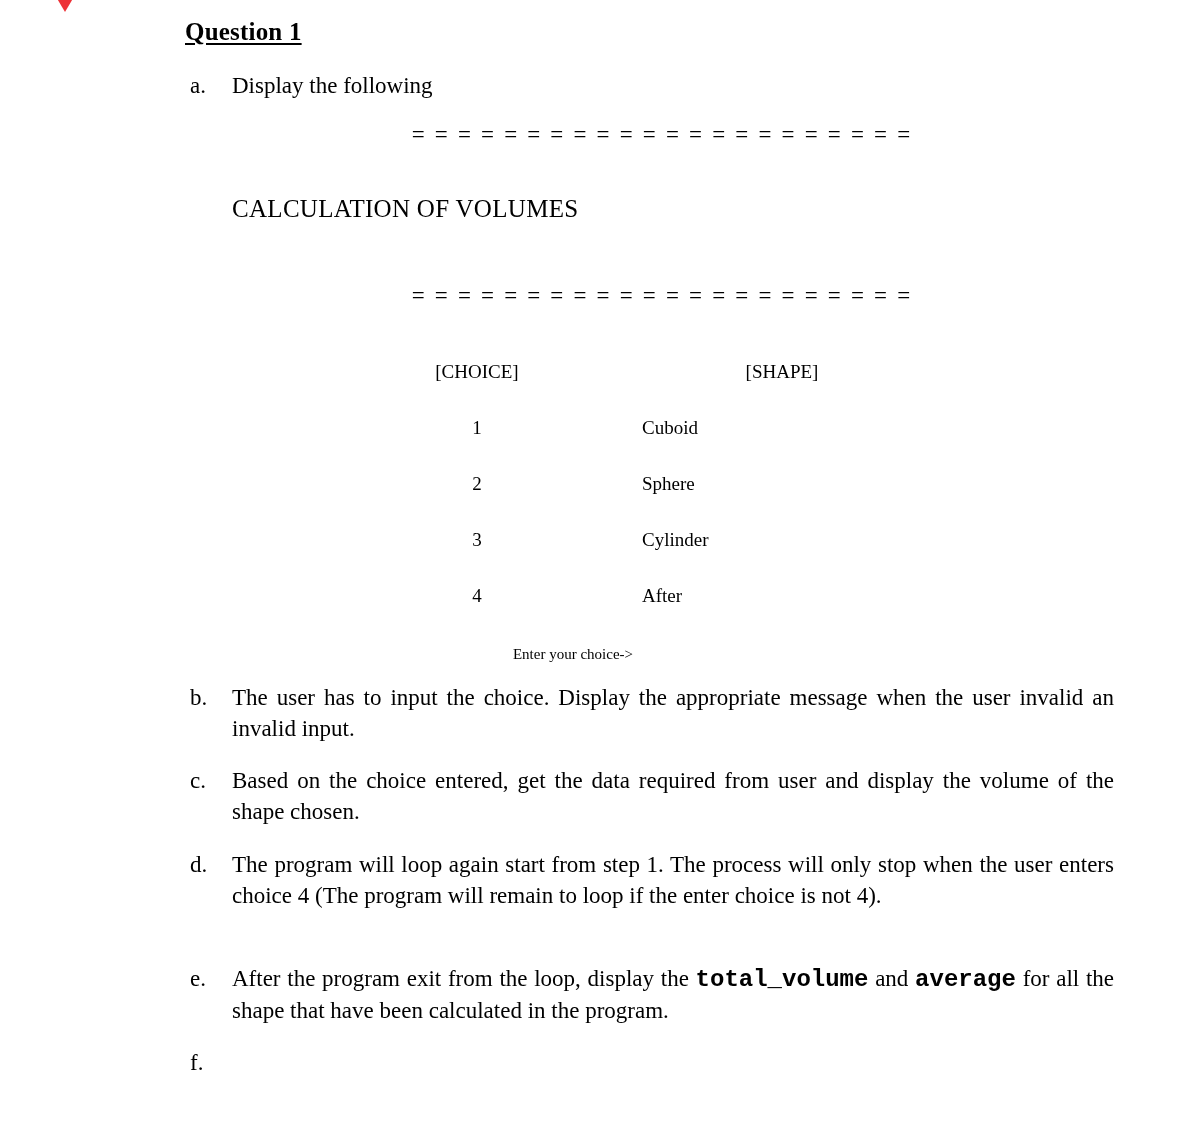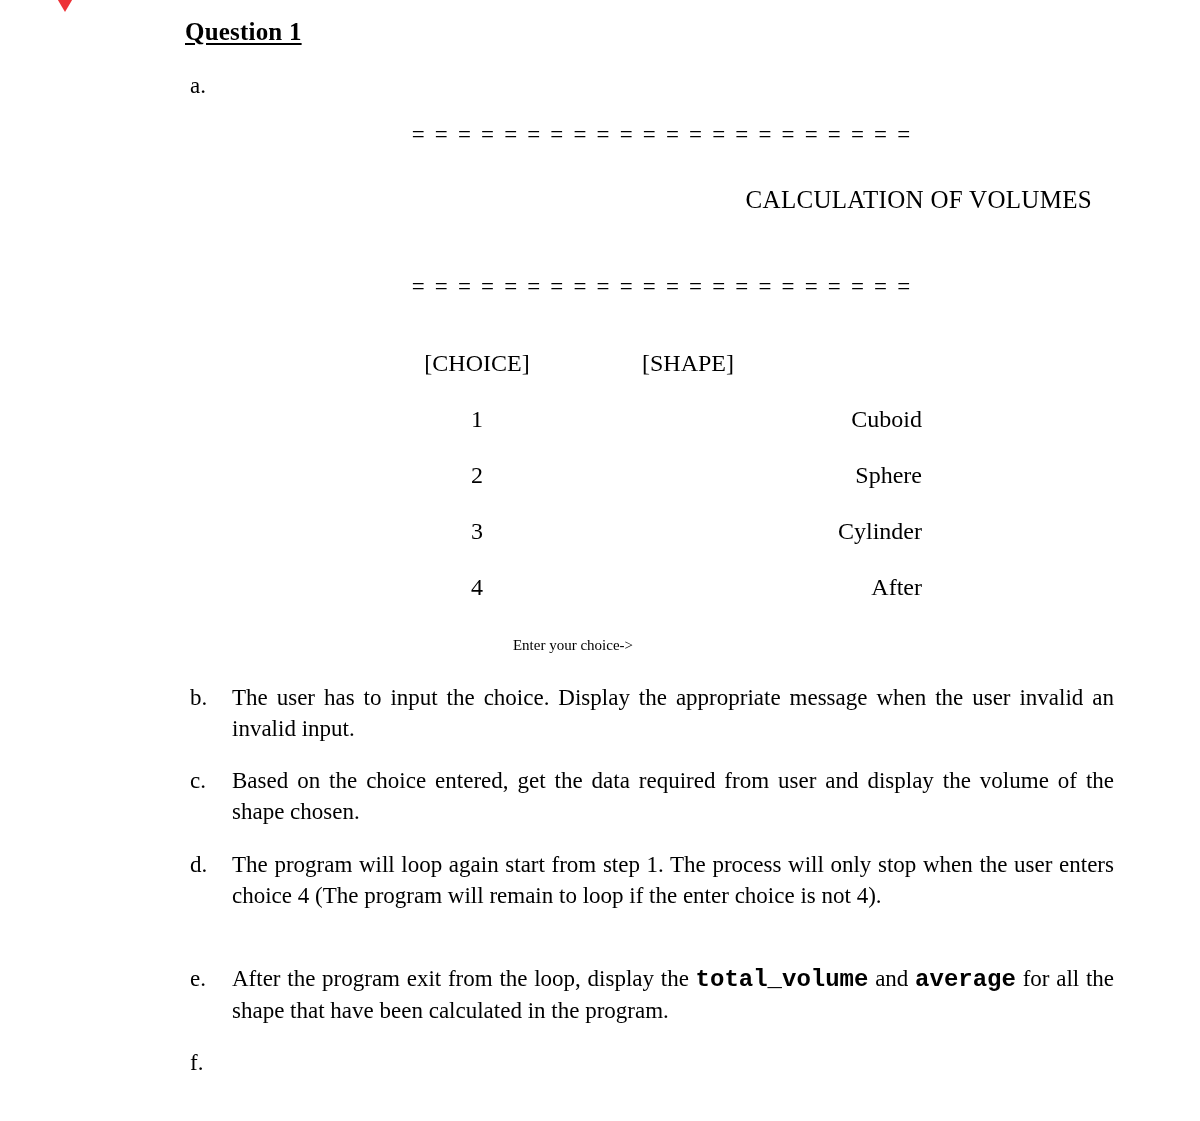--- a/index.html
+++ b/index.html
@@ -154,6 +154,7 @@
 
   <div class="item" id="item-a">
     <div class="item-letter">a.</div>
+    <div class="item-text">Display the following</div>
   </div>
 
   <div class="console-block">

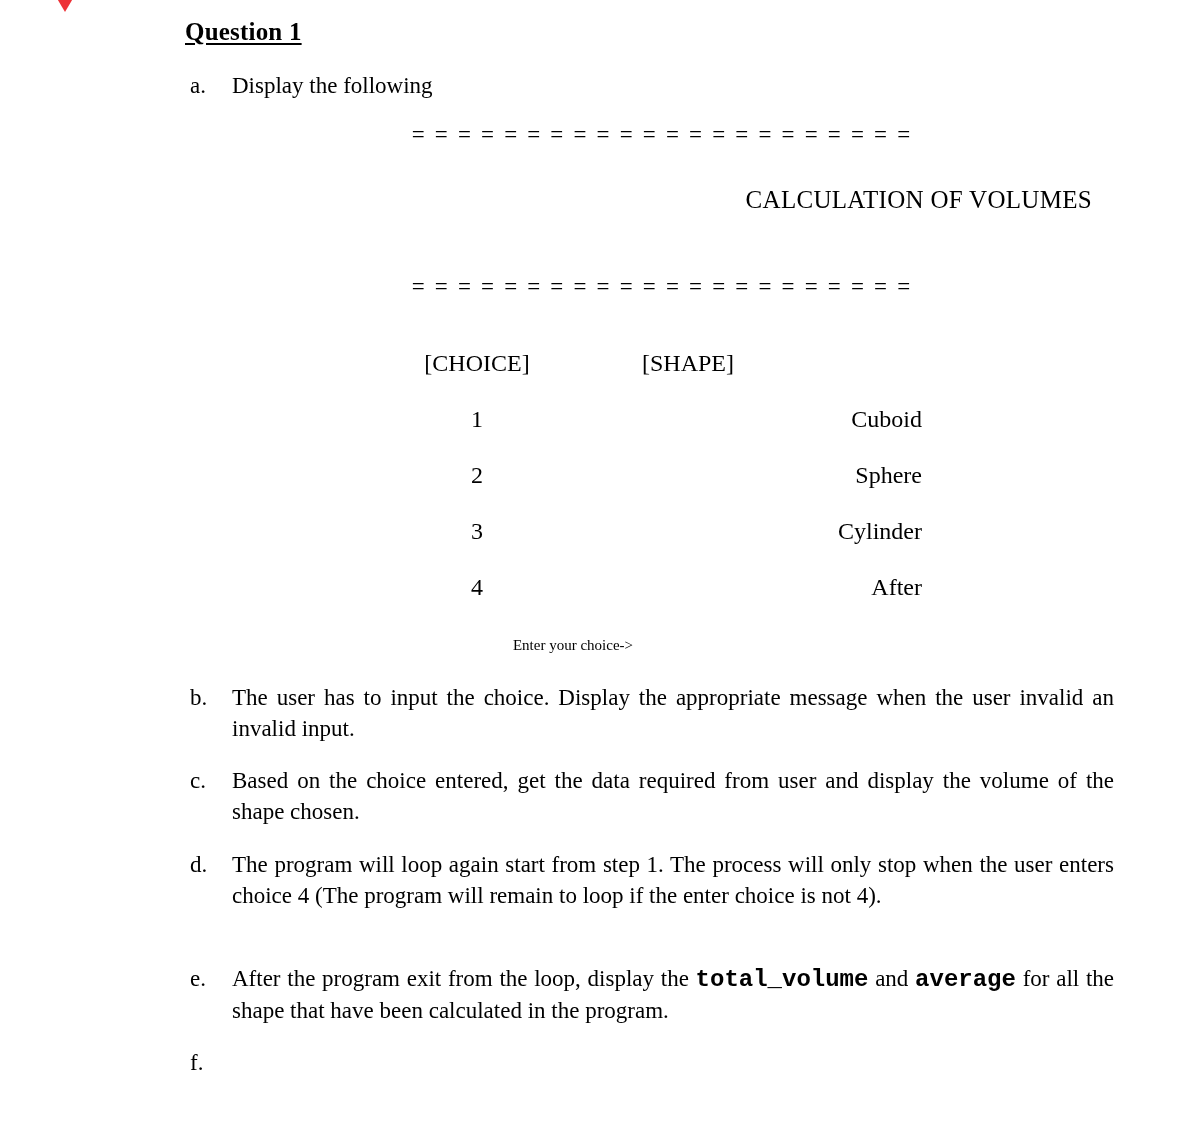--- a/index.html
+++ b/index.html
@@ -100,10 +100,10 @@
   .divider-1 { margin-top: 0px; }
   .divider-2 { margin-top: 57px; }
   .calc-title {
-    text-align: right;
+    text-align: left;
     font-size: 25px;
     line-height: 30px;
-    margin-top: 35px;
+    margin-top: 44px;
     letter-spacing: 0.3px;
   }
 

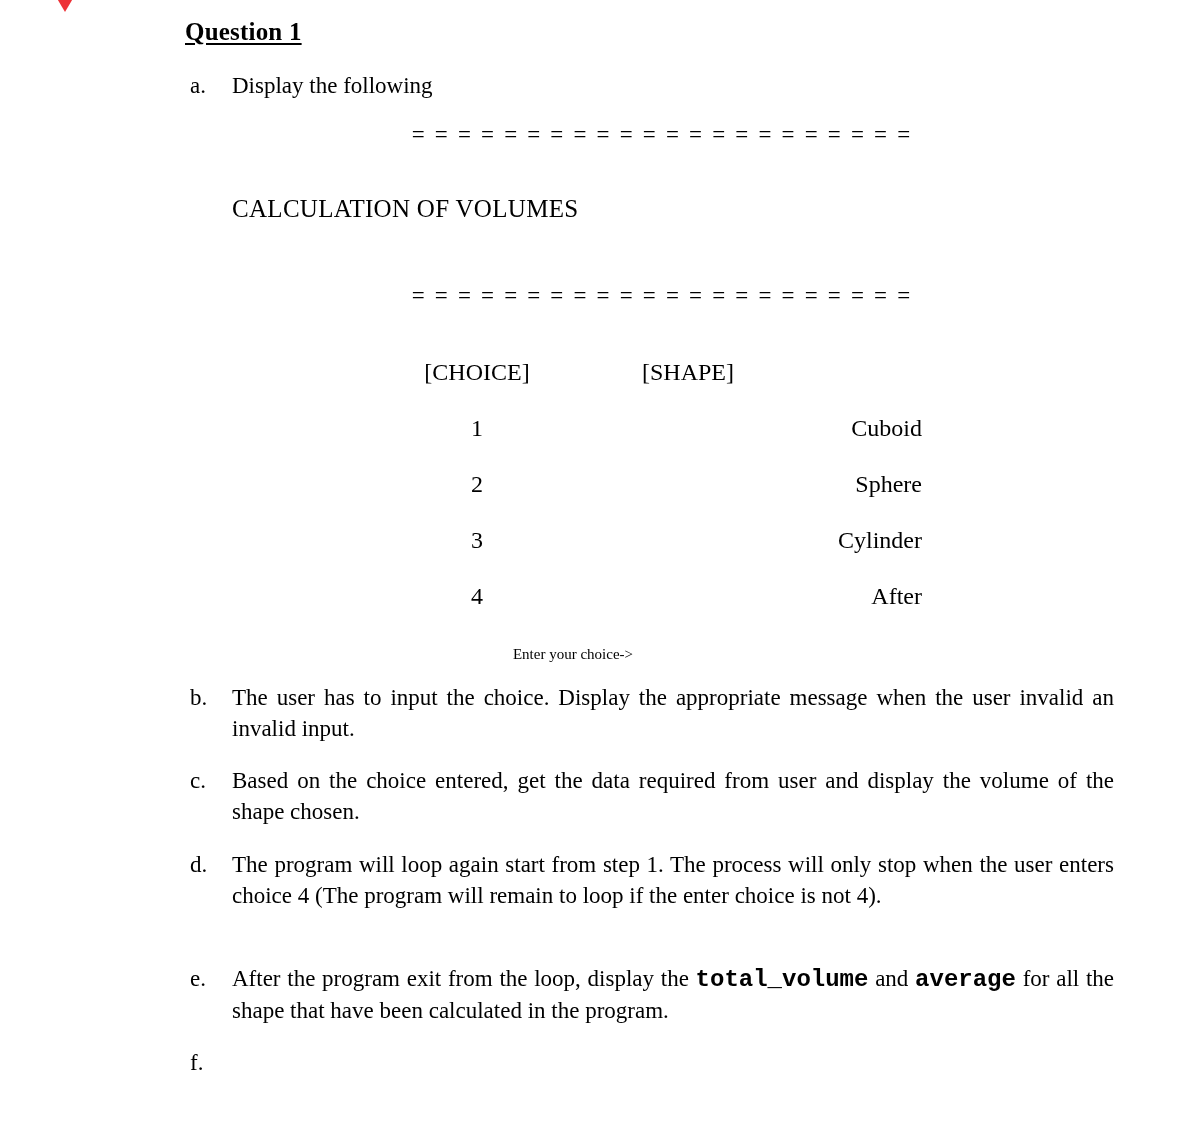--- a/index.html
+++ b/index.html
@@ -115,7 +115,7 @@
   .choice-table th,
   .choice-table td {
     font-weight: normal;
-    font-size: 24px;
+    font-size: 19px;
     padding: 0;
     height: 56px;
     vertical-align: middle;

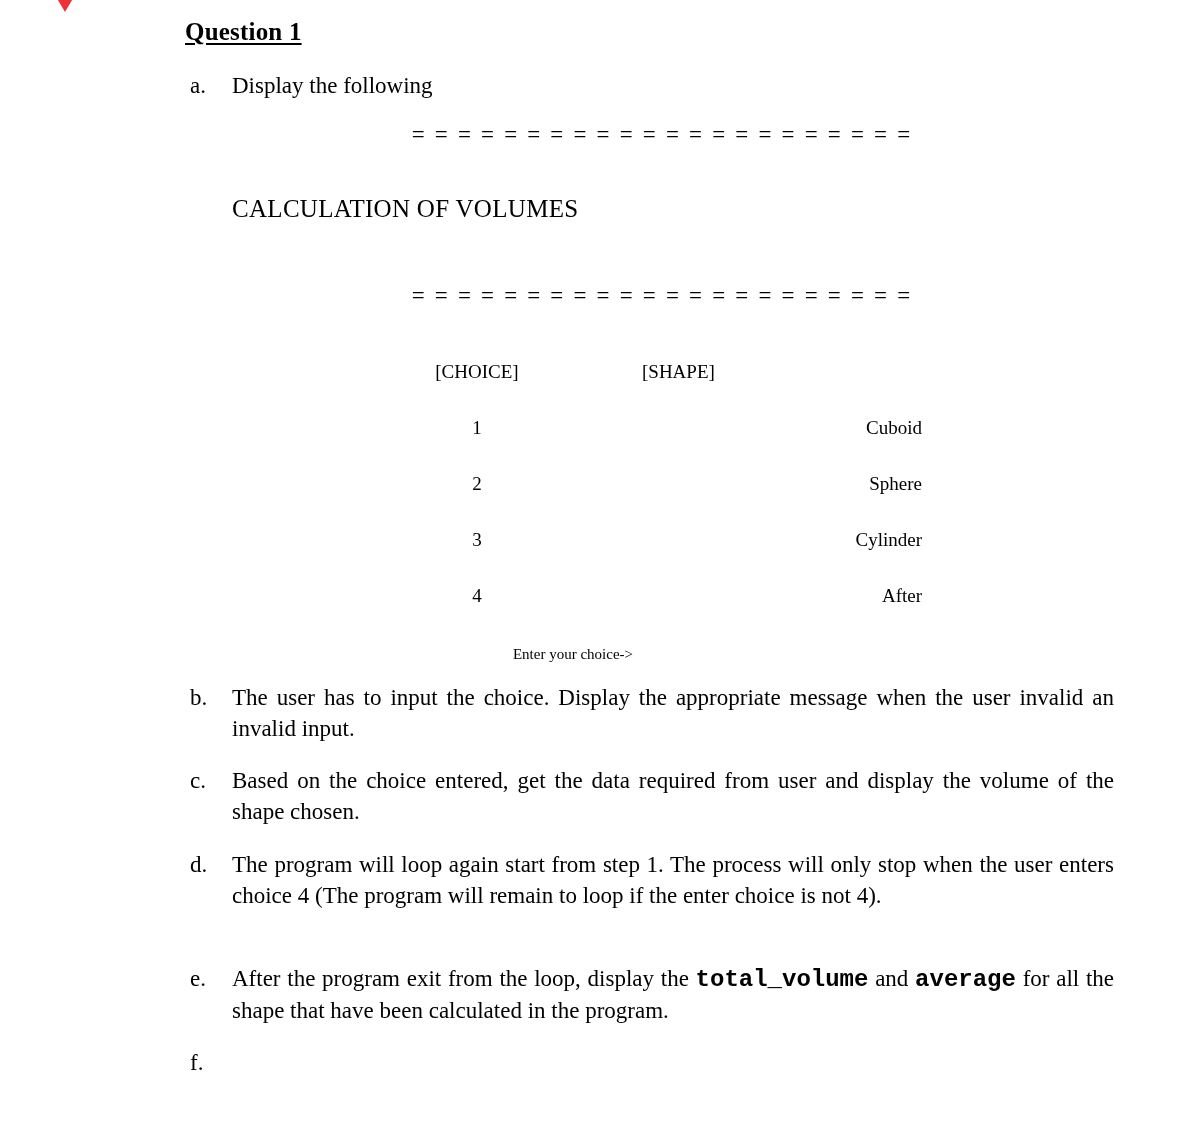--- a/index.html
+++ b/index.html
@@ -132,7 +132,7 @@
     padding-left: 0px;
   }
   .choice-table th.col-choice { text-align: center; }
-  .choice-table th.col-shape  { text-align: left; }
+  .choice-table th.col-shape  { text-align: center; }
   .choice-table .spacer-left  { width: 80px; }
   .choice-table .spacer-right { width: 170px; }
 

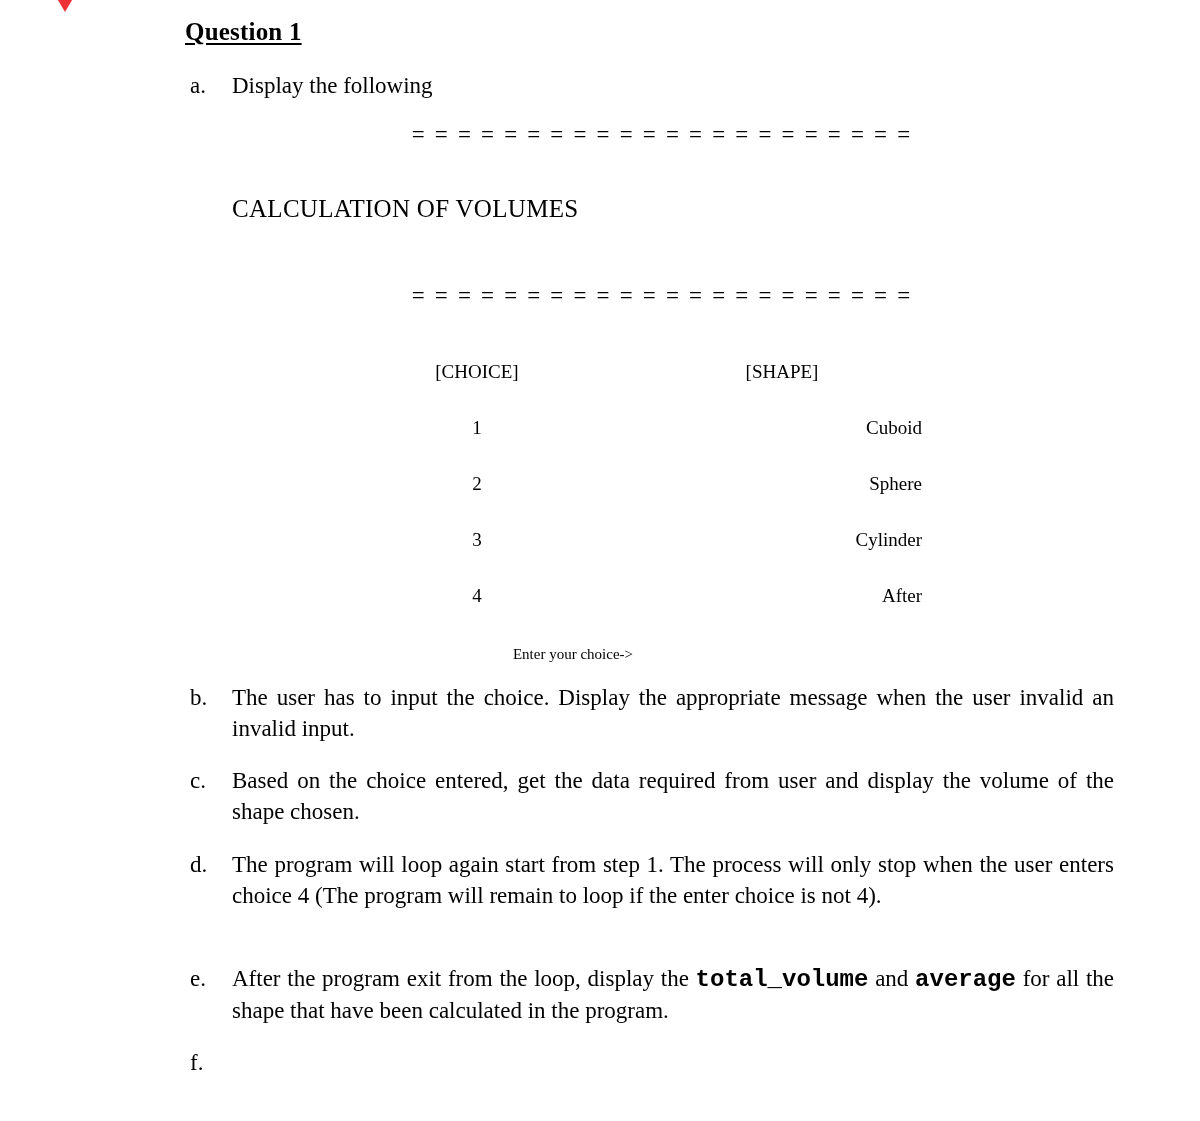--- a/index.html
+++ b/index.html
@@ -128,7 +128,7 @@
   .choice-table th.col-shape,
   .choice-table td.col-shape {
     width: 280px;
-    text-align: right;
+    text-align: left;
     padding-left: 0px;
   }
   .choice-table th.col-choice { text-align: center; }

